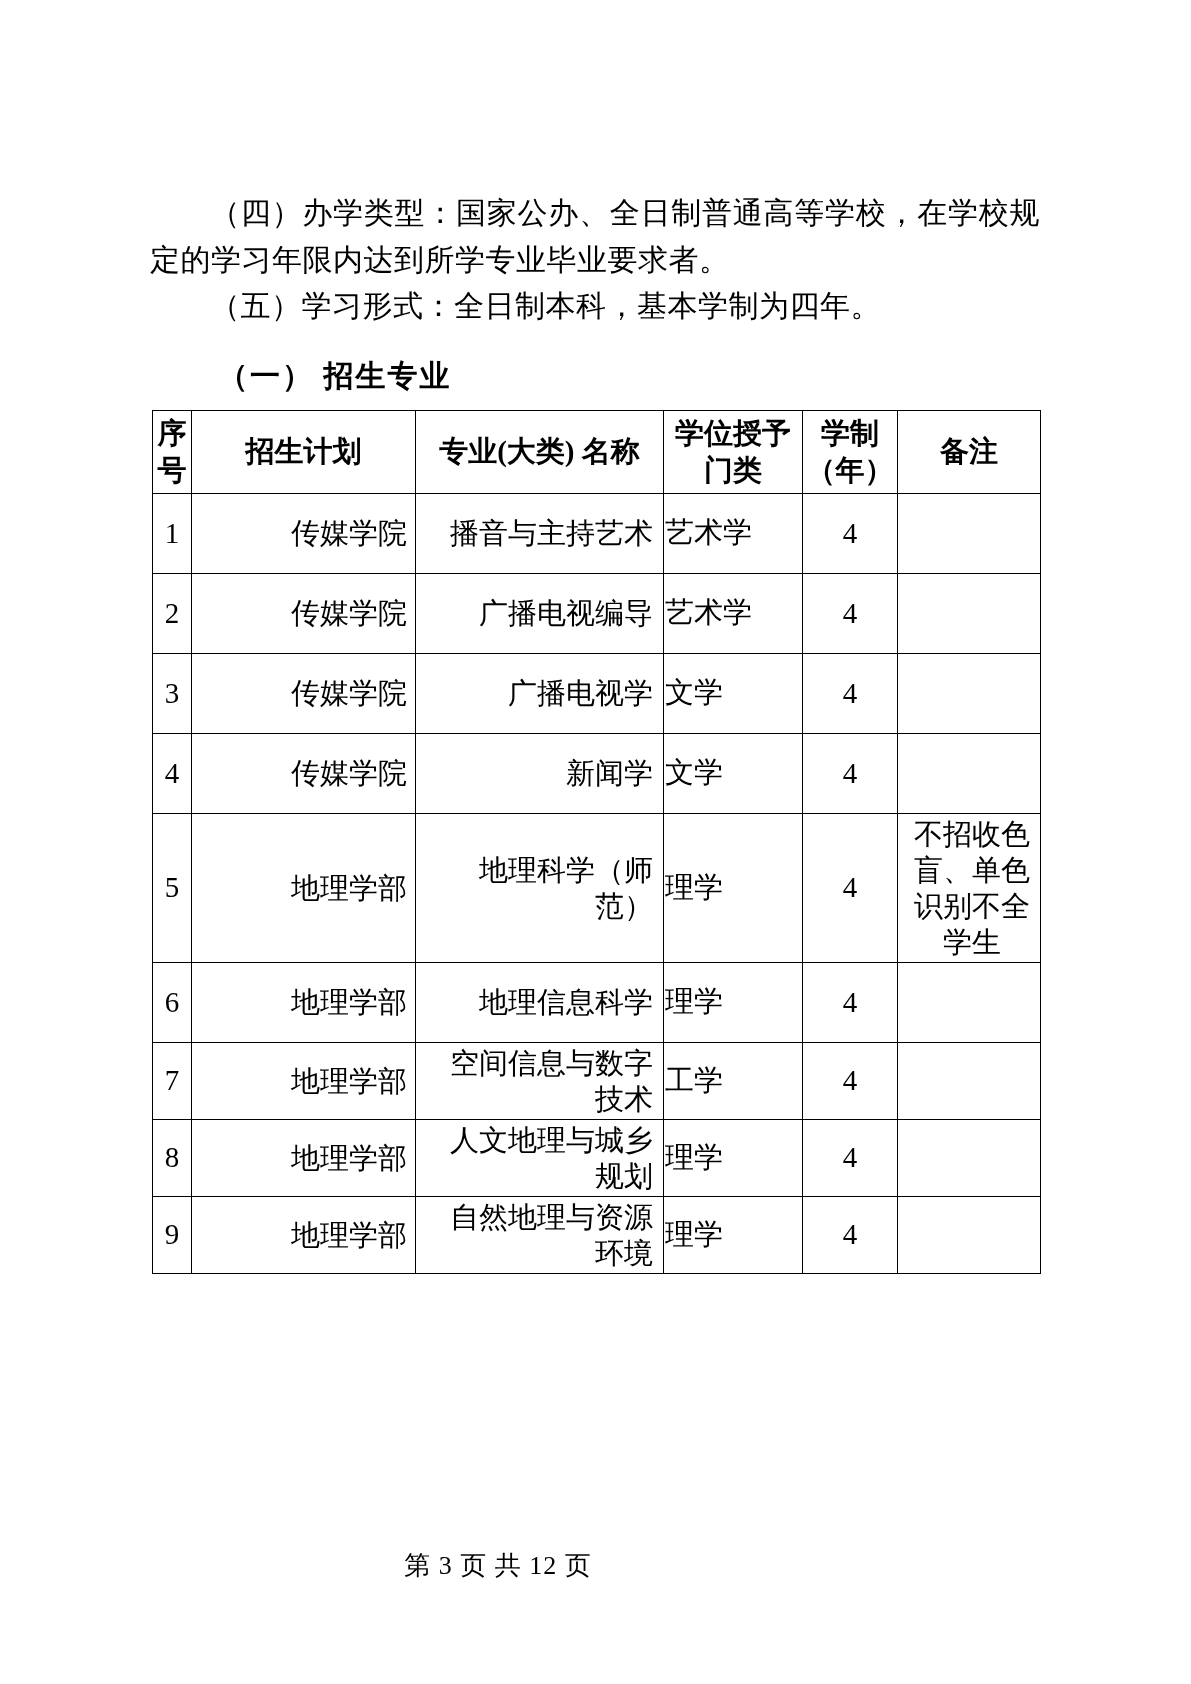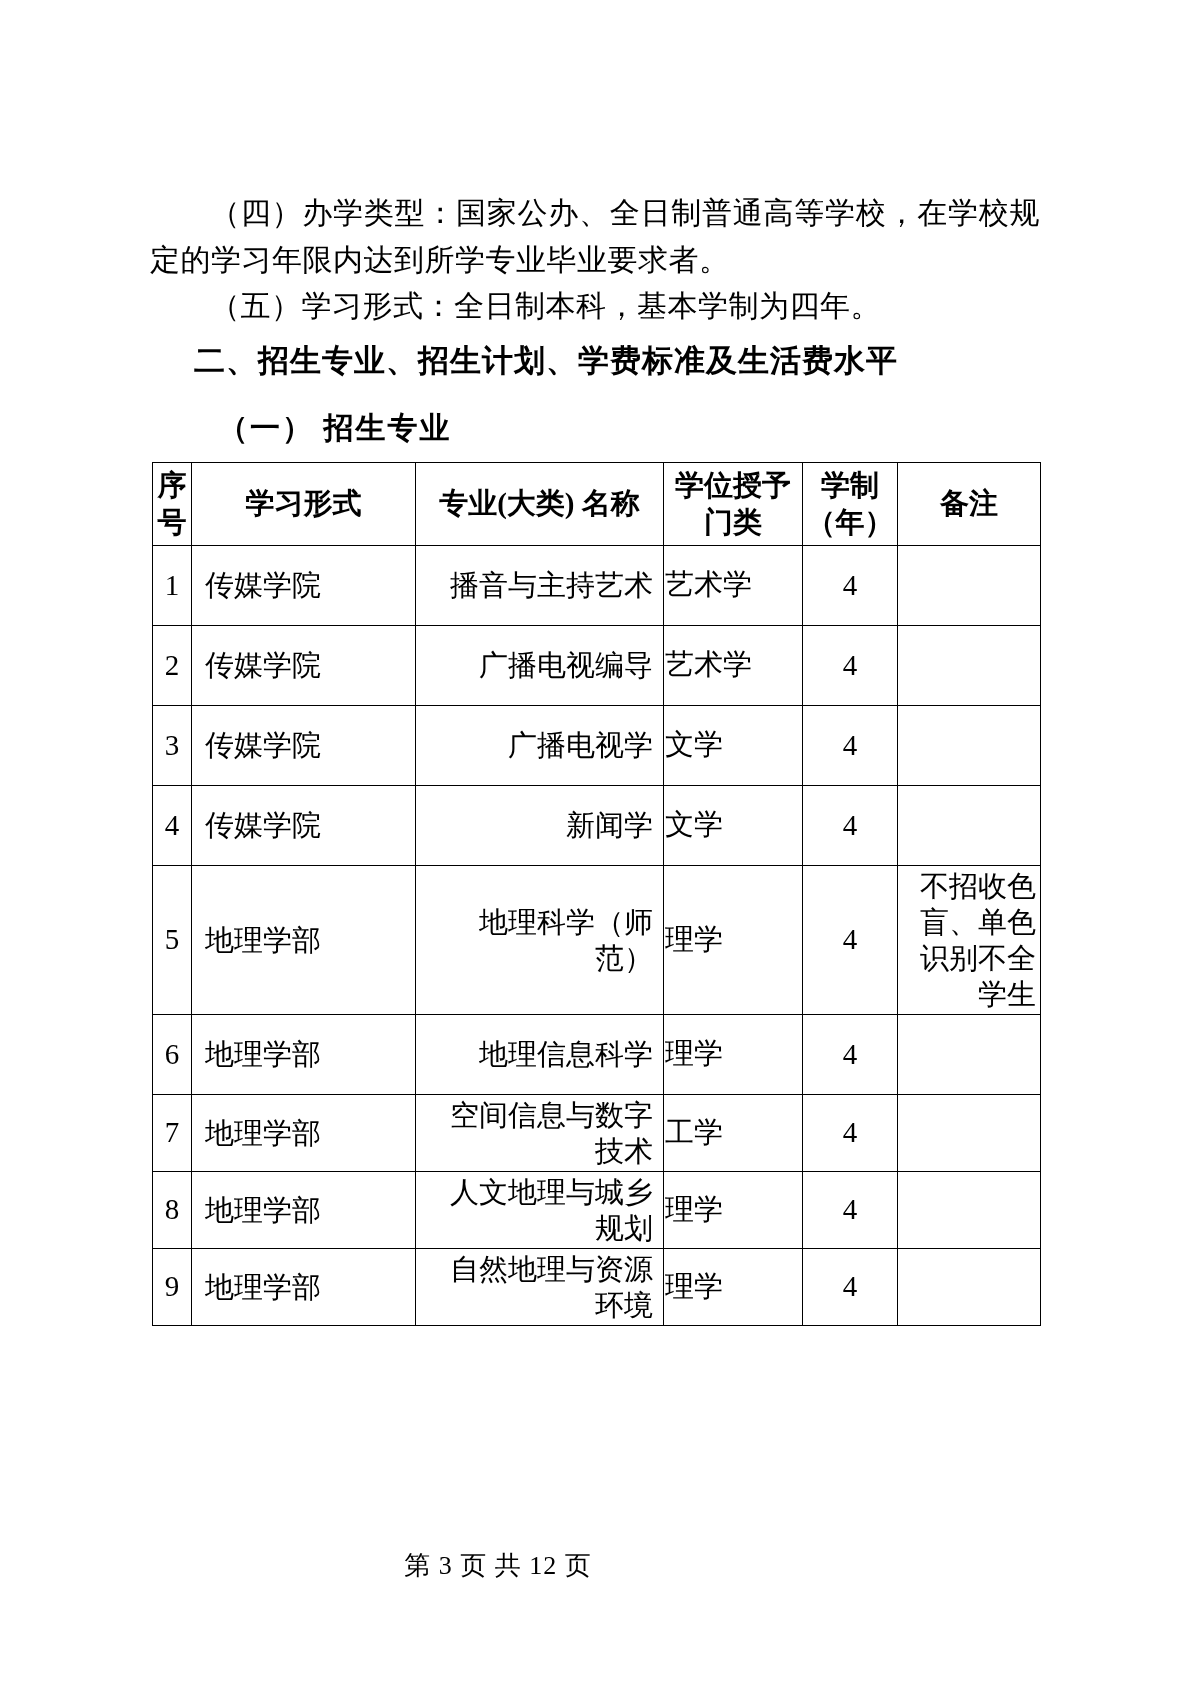--- a/index.html
+++ b/index.html
@@ -91,7 +91,6 @@
   <p class="body-para">（五）学习形式：全日制本科，基本学制为四年。</p>
 
 
-  <h2 class="section-heading">二、招生专业、招生计划、学费标准及生活费水平</h2>
 
   <h3 class="subsection-heading">（一） 招生专业</h3>
 

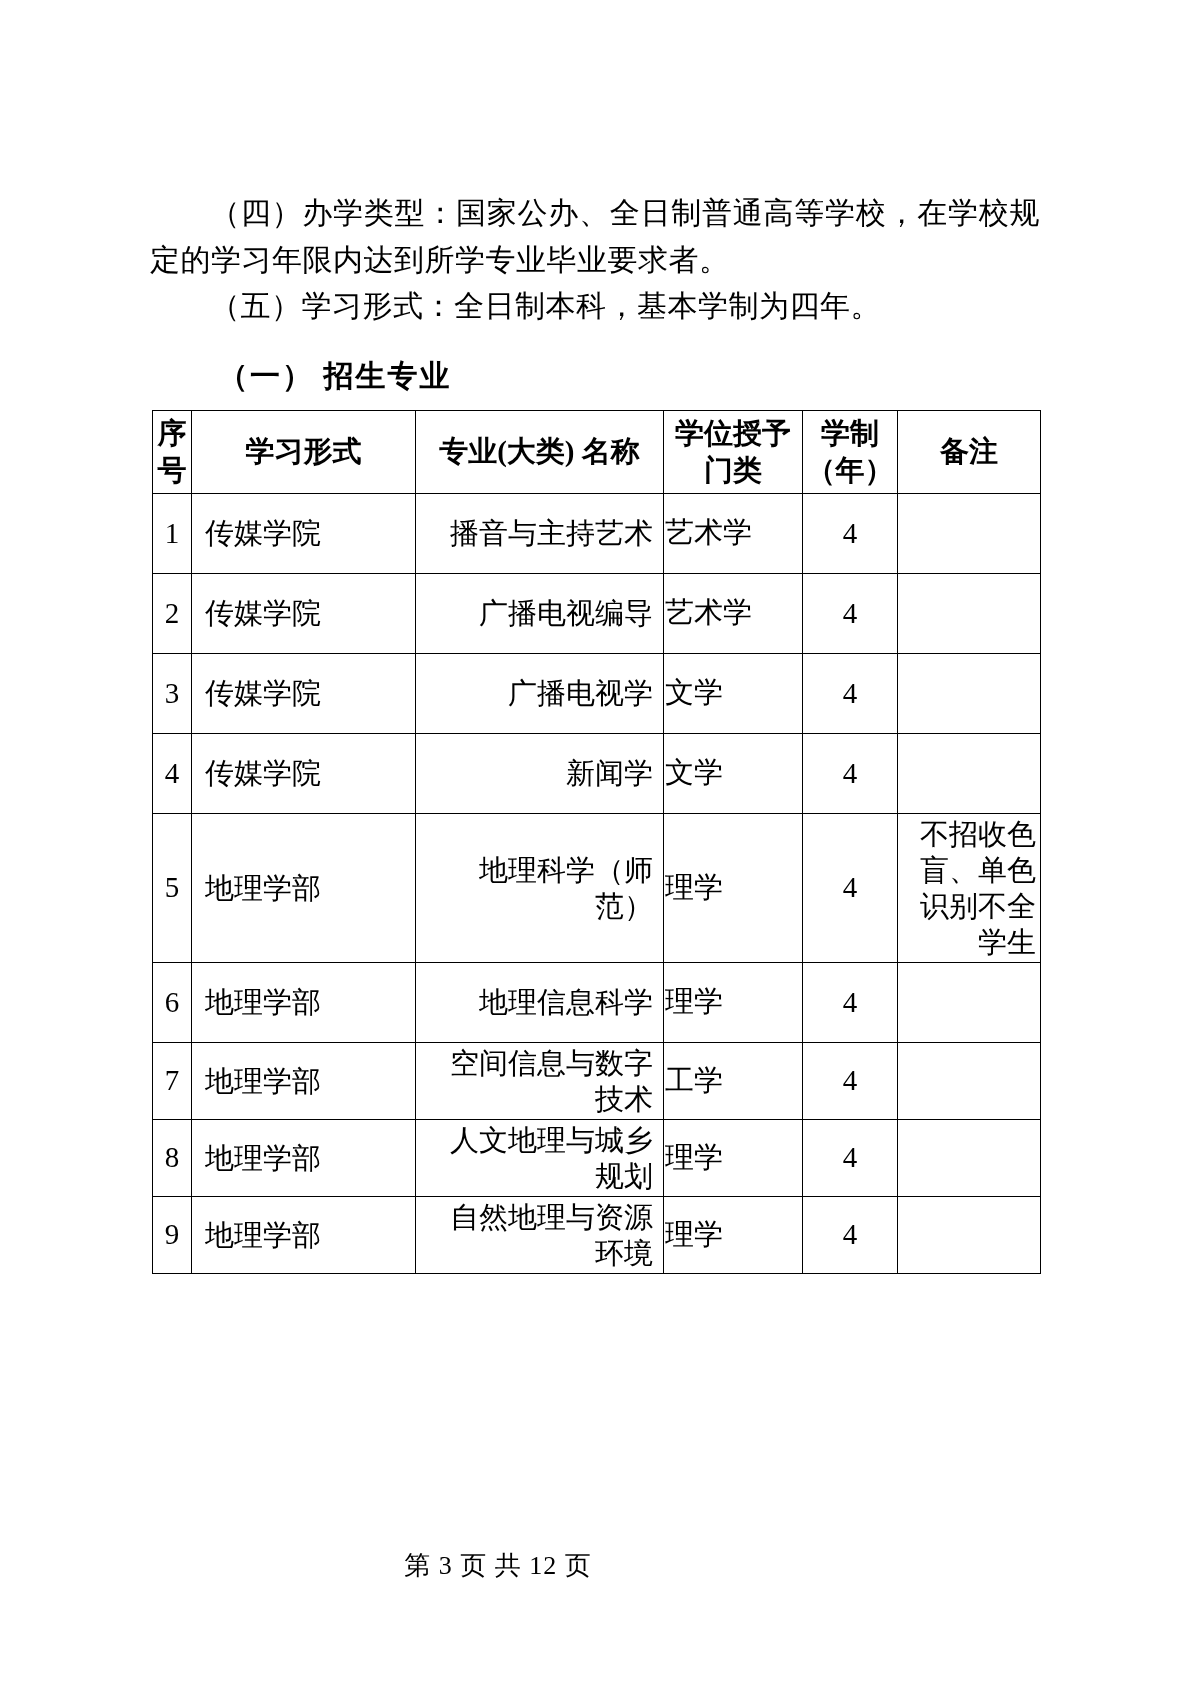--- a/index.html
+++ b/index.html
@@ -106,7 +106,7 @@
     <thead>
       <tr>
         <th>序号</th>
-        <th>学习形式</th>
+        <th>招生计划</th>
         <th>专业(大类) 名称</th>
         <th>学位授予门类</th>
         <th>学制（年）</th>

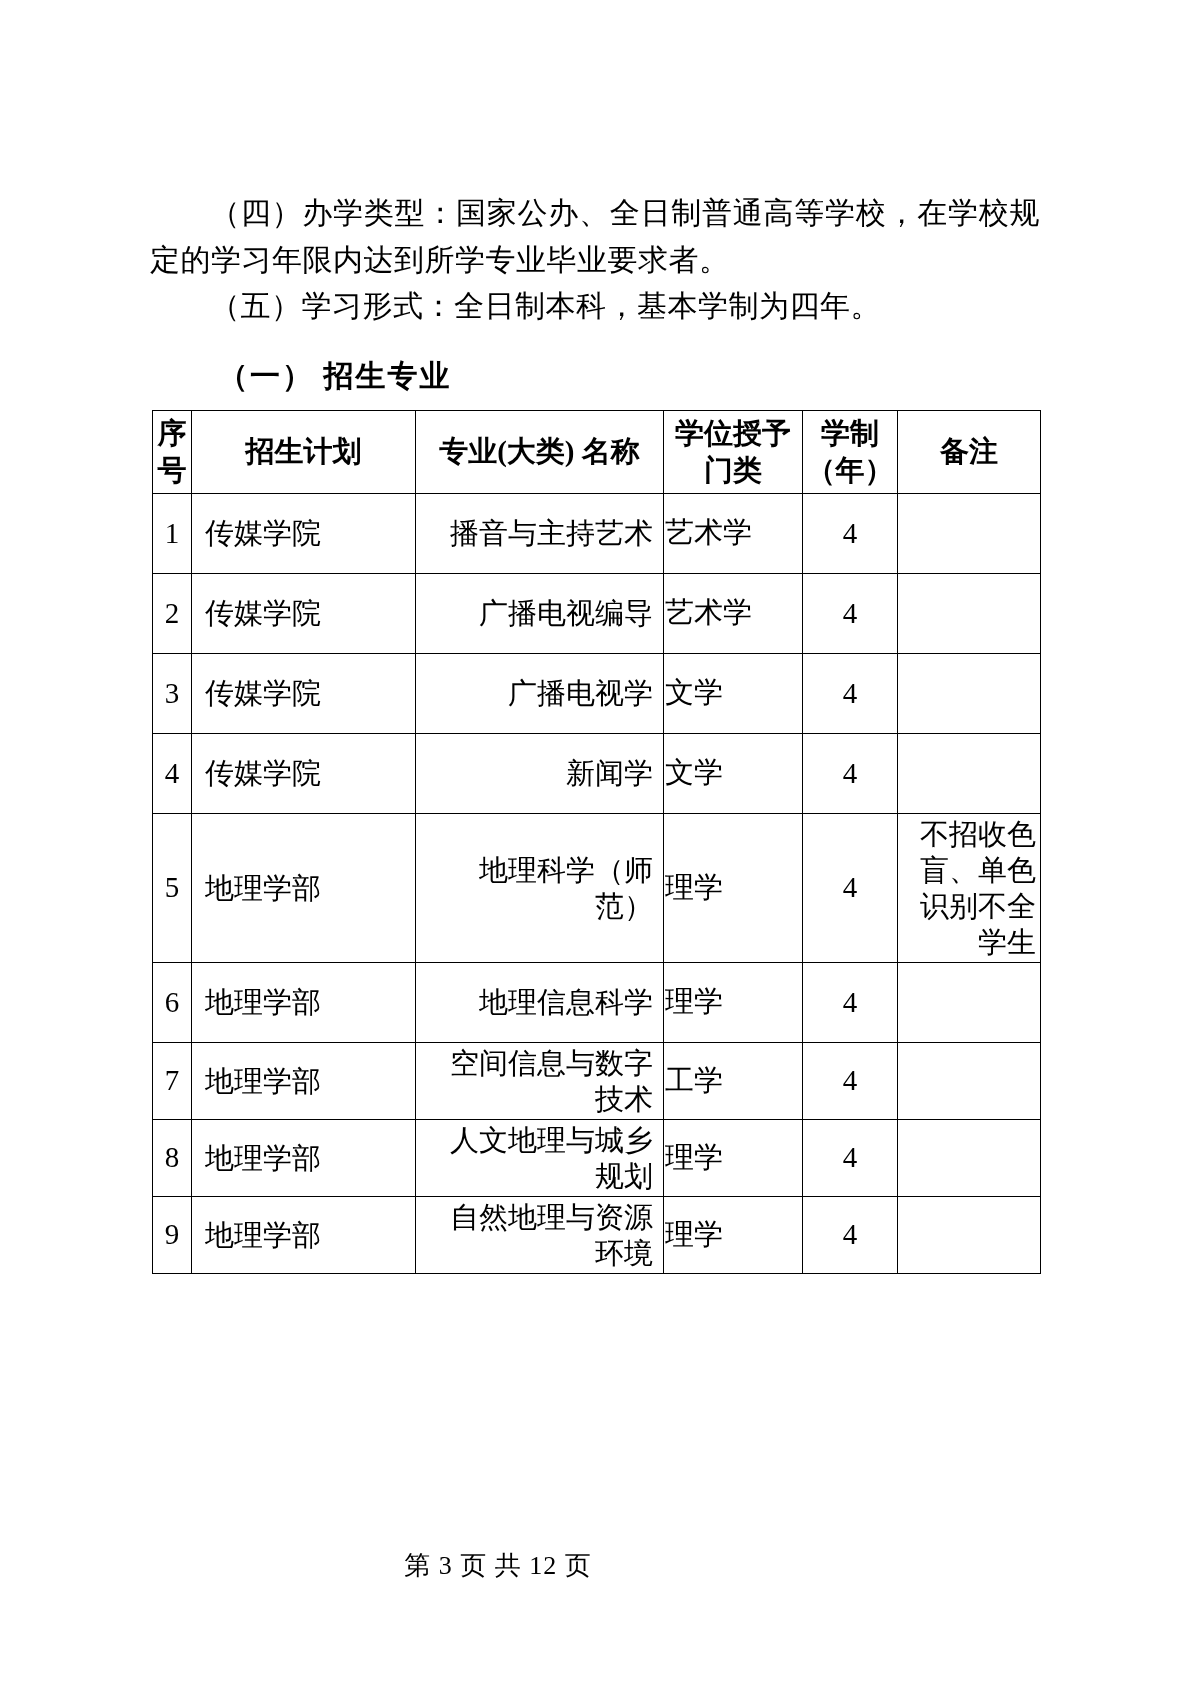--- a/index.html
+++ b/index.html
@@ -66,7 +66,7 @@
   tbody tr:nth-child(5) { height: 145px; }
   tbody tr:nth-child(n+7) { height: 72px; }
   td.col-no     { text-align: center; }
-  td.col-college{ text-align: left; padding: 2px 8px 2px 13px; line-height: 36px; }
+  td.col-college{ text-align: right; padding: 2px 8px 2px 13px; line-height: 36px; }
   td.col-major  { text-align: right; padding: 2px 10px 2px 13px; line-height: 36px; }
   td.col-degree { }
   td.col-years  { text-align: center; }

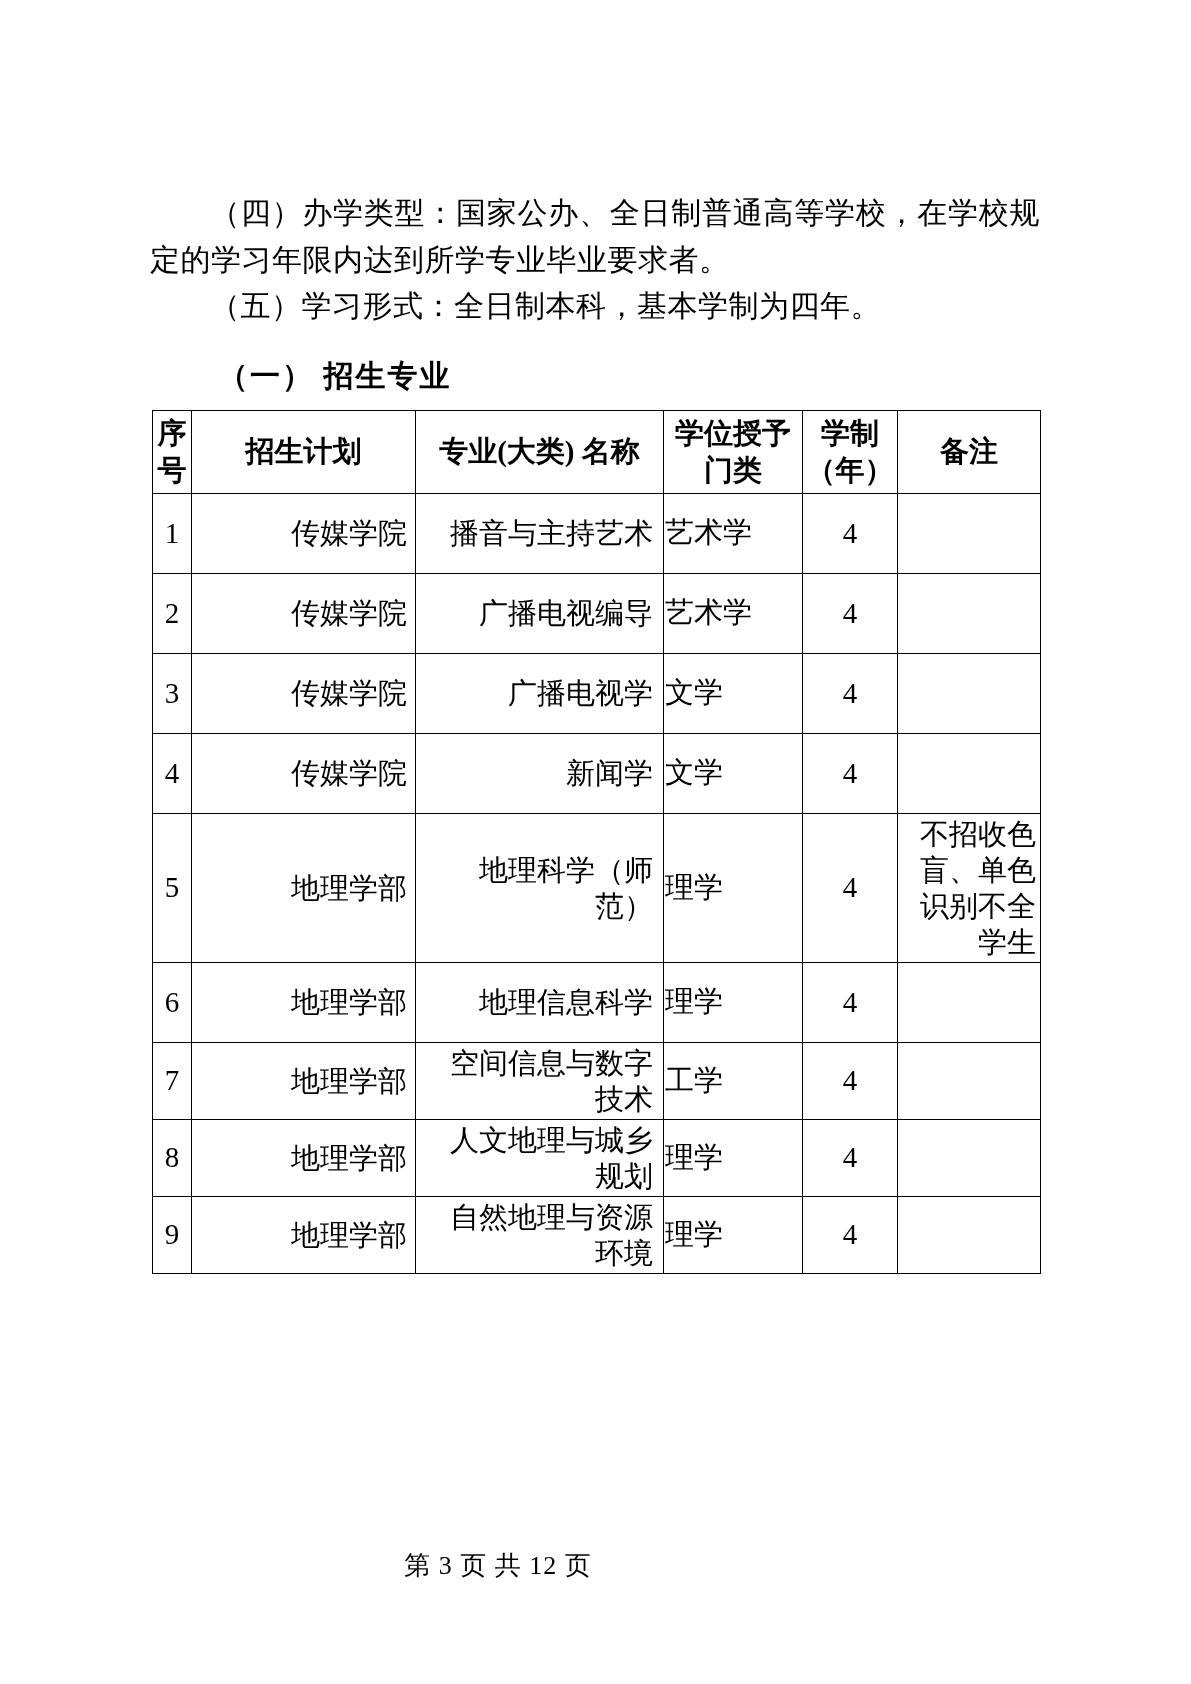--- a/index.html
+++ b/index.html
@@ -70,7 +70,7 @@
   td.col-major  { text-align: right; padding: 2px 10px 2px 13px; line-height: 36px; }
   td.col-degree { }
   td.col-years  { text-align: center; }
-  td.col-remark { text-align: right; padding: 2px 4px 2px 10px; line-height: 36px; margin-top: 24px; }
+  td.col-remark { text-align: center; padding: 2px 4px 2px 10px; line-height: 36px; margin-top: 24px; }
   .page-footer {
     position: absolute;
     left: 0;

